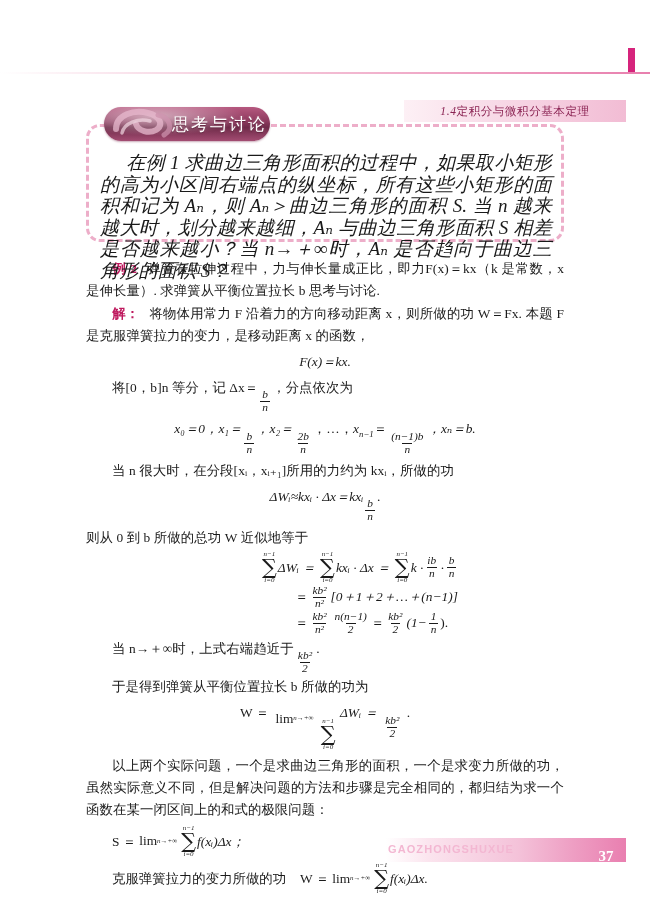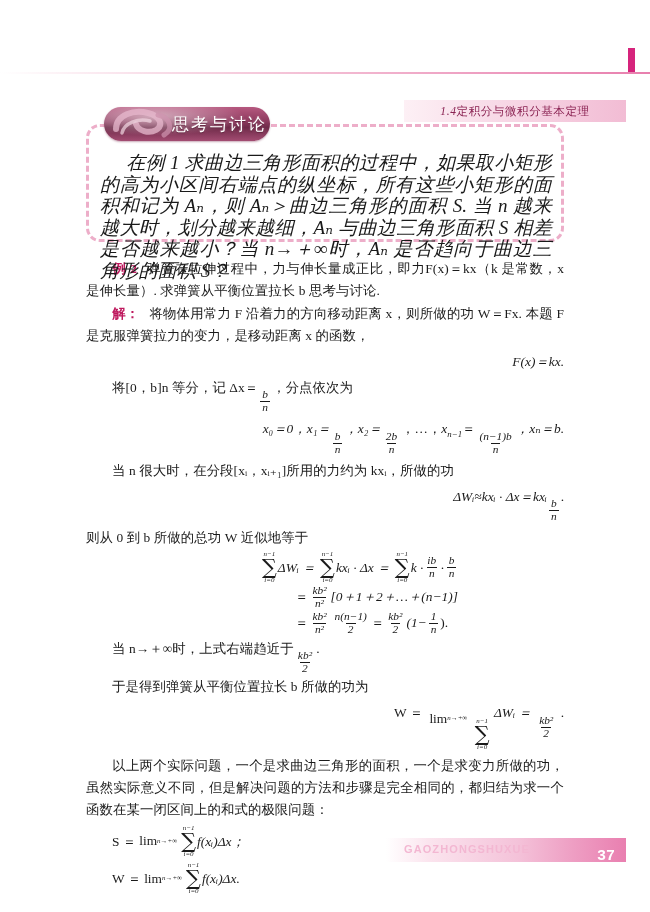--- a/index.html
+++ b/index.html
@@ -150,7 +150,7 @@
     margin-right: 10px;
   }
   .eq {
-    text-align: right;
+    text-align: center;
     font-size: 13.4px;
     line-height: 22px;
     margin: 4px 0 4px 0;

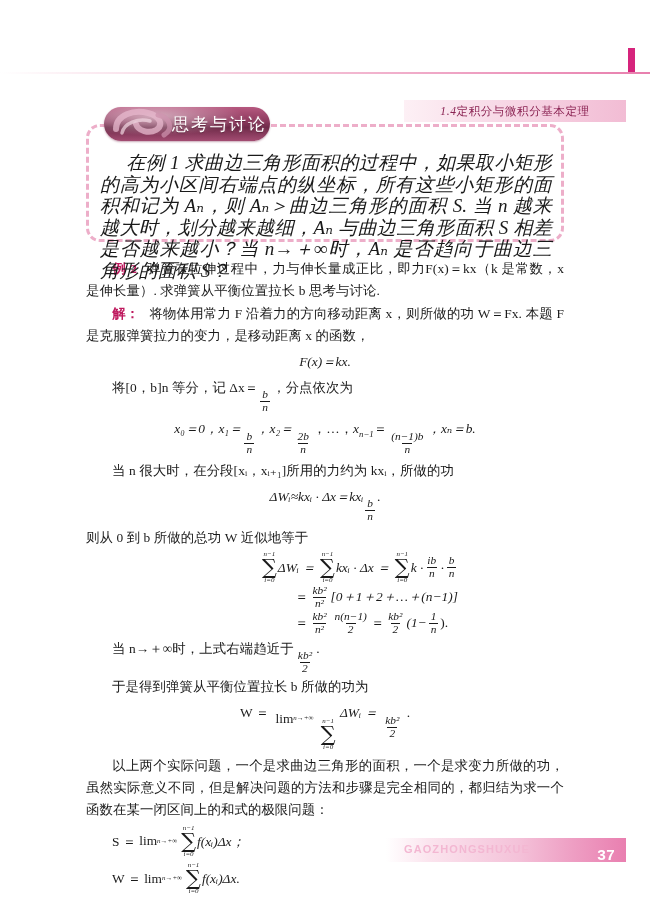--- a/index.html
+++ b/index.html
@@ -226,7 +226,7 @@
   .footer-word {
     position: absolute;
     top: 843px;
-    left: 404px;
+    left: 388px;
     font-size: 11px;
     letter-spacing: 1.1px;
     color: #f3b7d2;

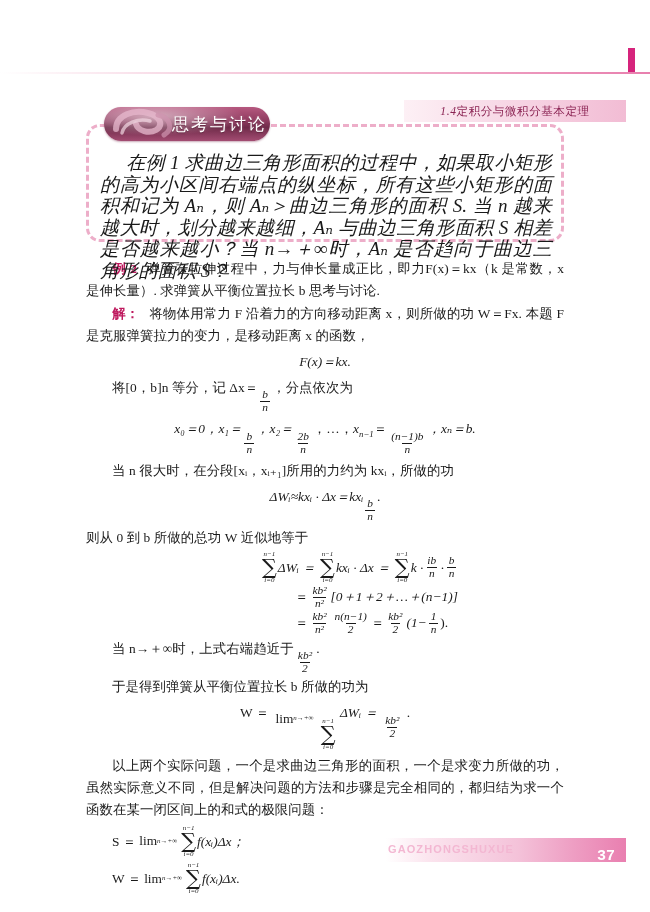--- a/index.html
+++ b/index.html
@@ -245,7 +245,7 @@
     font-size: 15px;
     font-weight: bold;
     color: #ffffff;
-    font-family: Liberation Mono, monospace;
+    font-family: Liberation Serif, serif;
   }
 </style>
 </head>

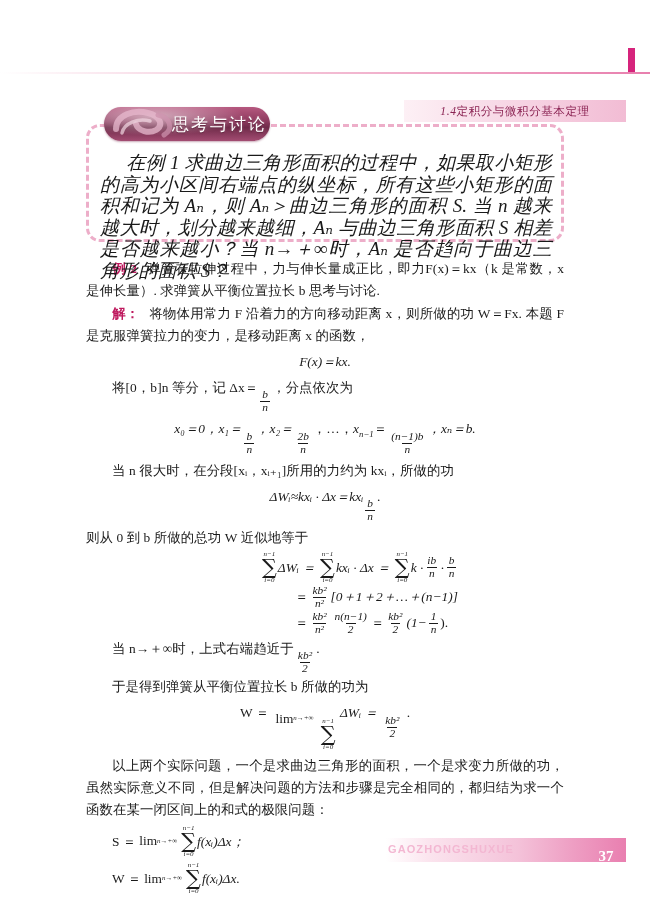--- a/index.html
+++ b/index.html
@@ -438,6 +438,7 @@
   </div>
 
   <div class="defn-line" style="padding-left:26px;">
+    <span class="defn-label">克服弹簧拉力的变力所做的功</span>
     <span class="mu">W ＝</span>
     <span class="limop">
         <span class="lw">lim</span>

